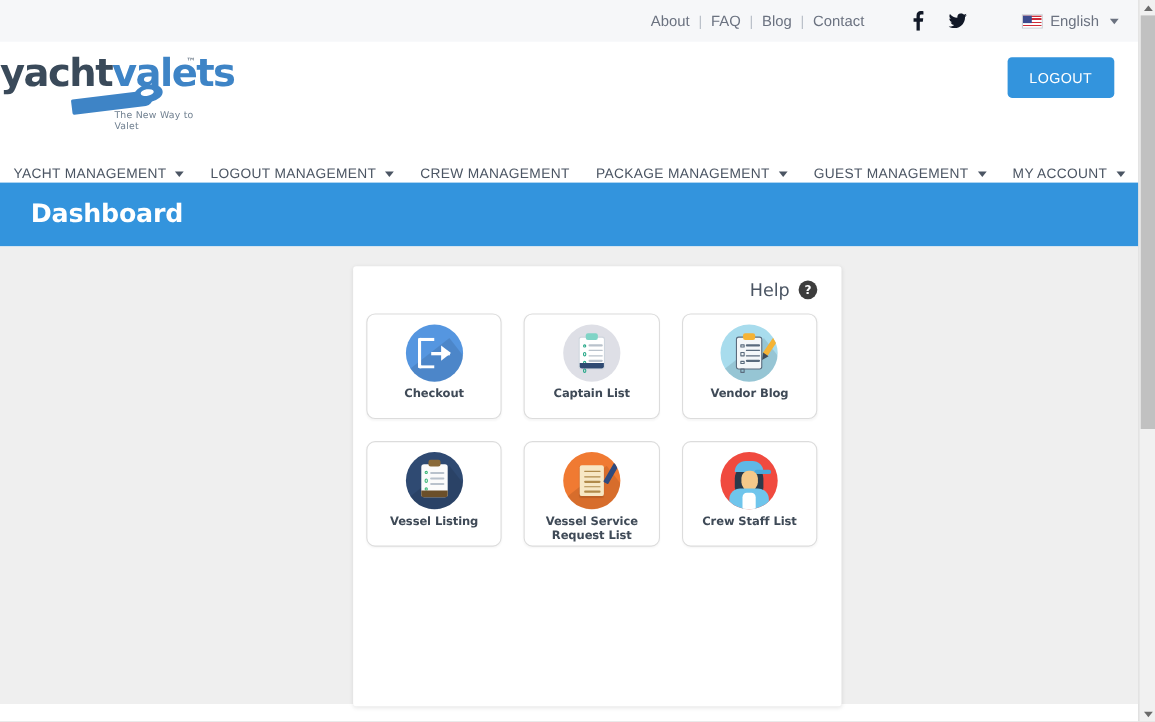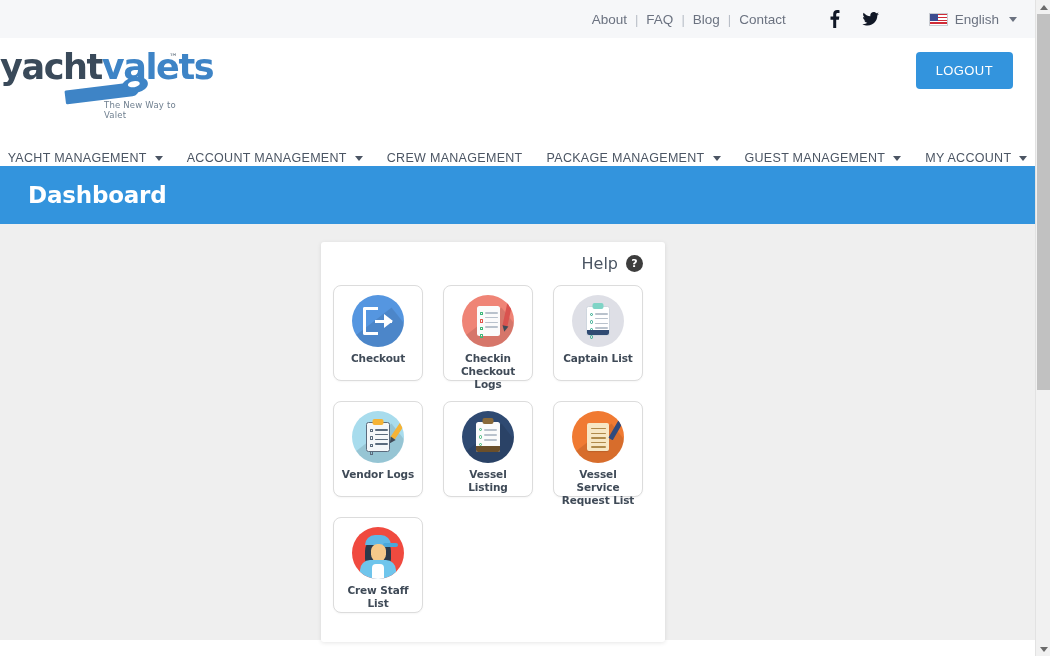--- a/index.html
+++ b/index.html
@@ -453,7 +453,7 @@
         <span class="caret"></span>
       </div>
       <div class="navitem">
-        <span>ACCOUNT MANAGEMENT</span>
+        <span>LOGOUT MANAGEMENT</span>
         <span class="caret"></span>
       </div>
       <div class="navitem">

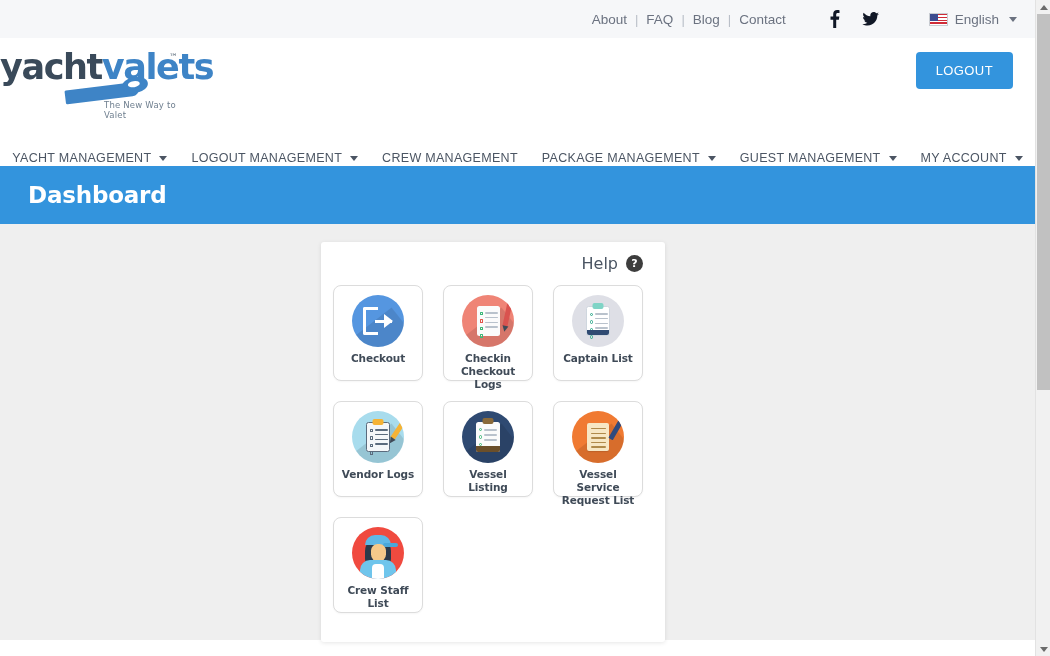--- a/index.html
+++ b/index.html
@@ -181,7 +181,7 @@
   .panel {
     position: absolute;
     left: 321px; top: 18px;
-    width: 344px;
+    width: 444px;
     min-height: 400px;
     background: #ffffff;
     border-radius: 3px;

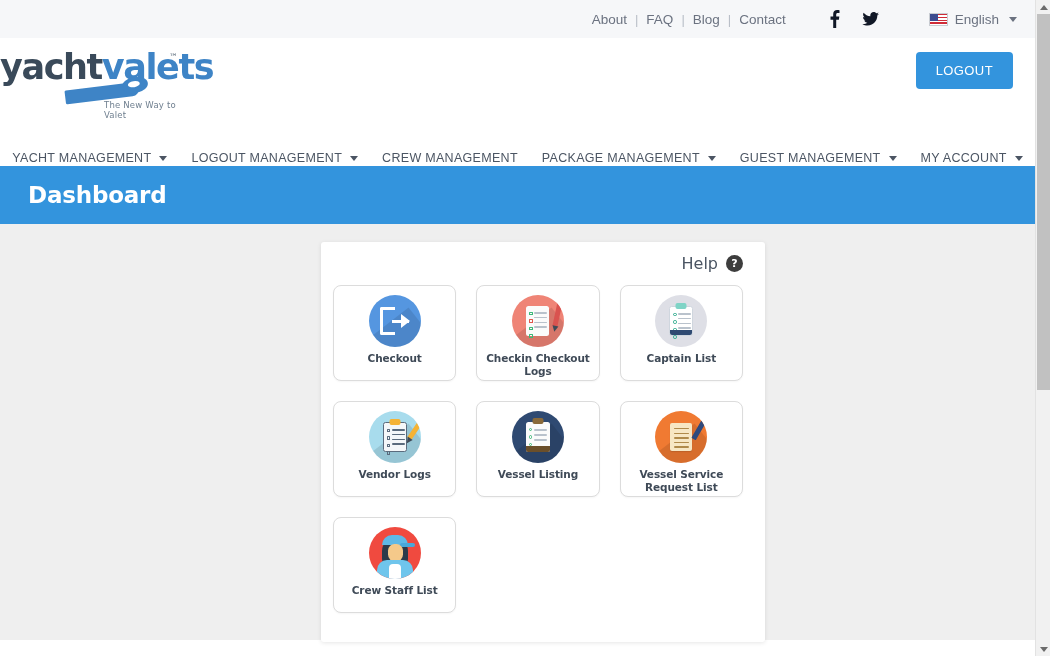--- a/index.html
+++ b/index.html
@@ -500,27 +500,6 @@
             <div class="card-label">Checkout</div>
           </div>
 
-          <div class="card">
-            <div class="card-icon" style="background:#ef8476">
-              <span class="shadow"></span>
-              <span class="clip" style="background:#fbfbfb;width:23px">
-                <span class="checks">
-                    <i style="border-color:#3cb878"></i>
-                    <i style="border-color:#e2574c"></i>
-                    <i style="border-color:#3cb878"></i>
-                    <i style="border-color:#3cb878"></i>
-                  </span>
-                <span class="lines">
-                    <i></i>
-                    <i></i>
-                    <i></i>
-                    <i></i>
-                  </span>
-              </span>
-              <span class="pencil" style="background:#d9534f;right:4px;top:6px;transform:rotate(12deg)"></span>
-            </div>
-            <div class="card-label">Checkin Checkout Logs</div>
-          </div>
 
           <div class="card">
             <div class="card-icon" style="background:#dedfe6">

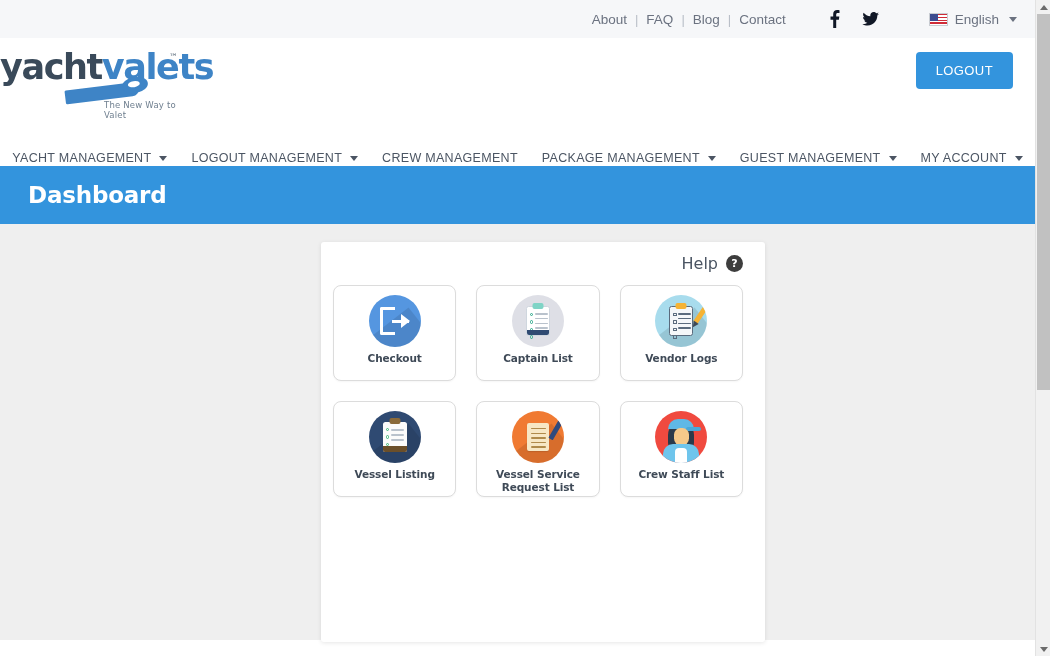--- a/index.html
+++ b/index.html
@@ -544,7 +544,7 @@
               </span>
               <span class="pencil"></span>
             </div>
-            <div class="card-label">Vendor Logs</div>
+            <div class="card-label">Vendor Blog</div>
           </div>
 
           <div class="card">

